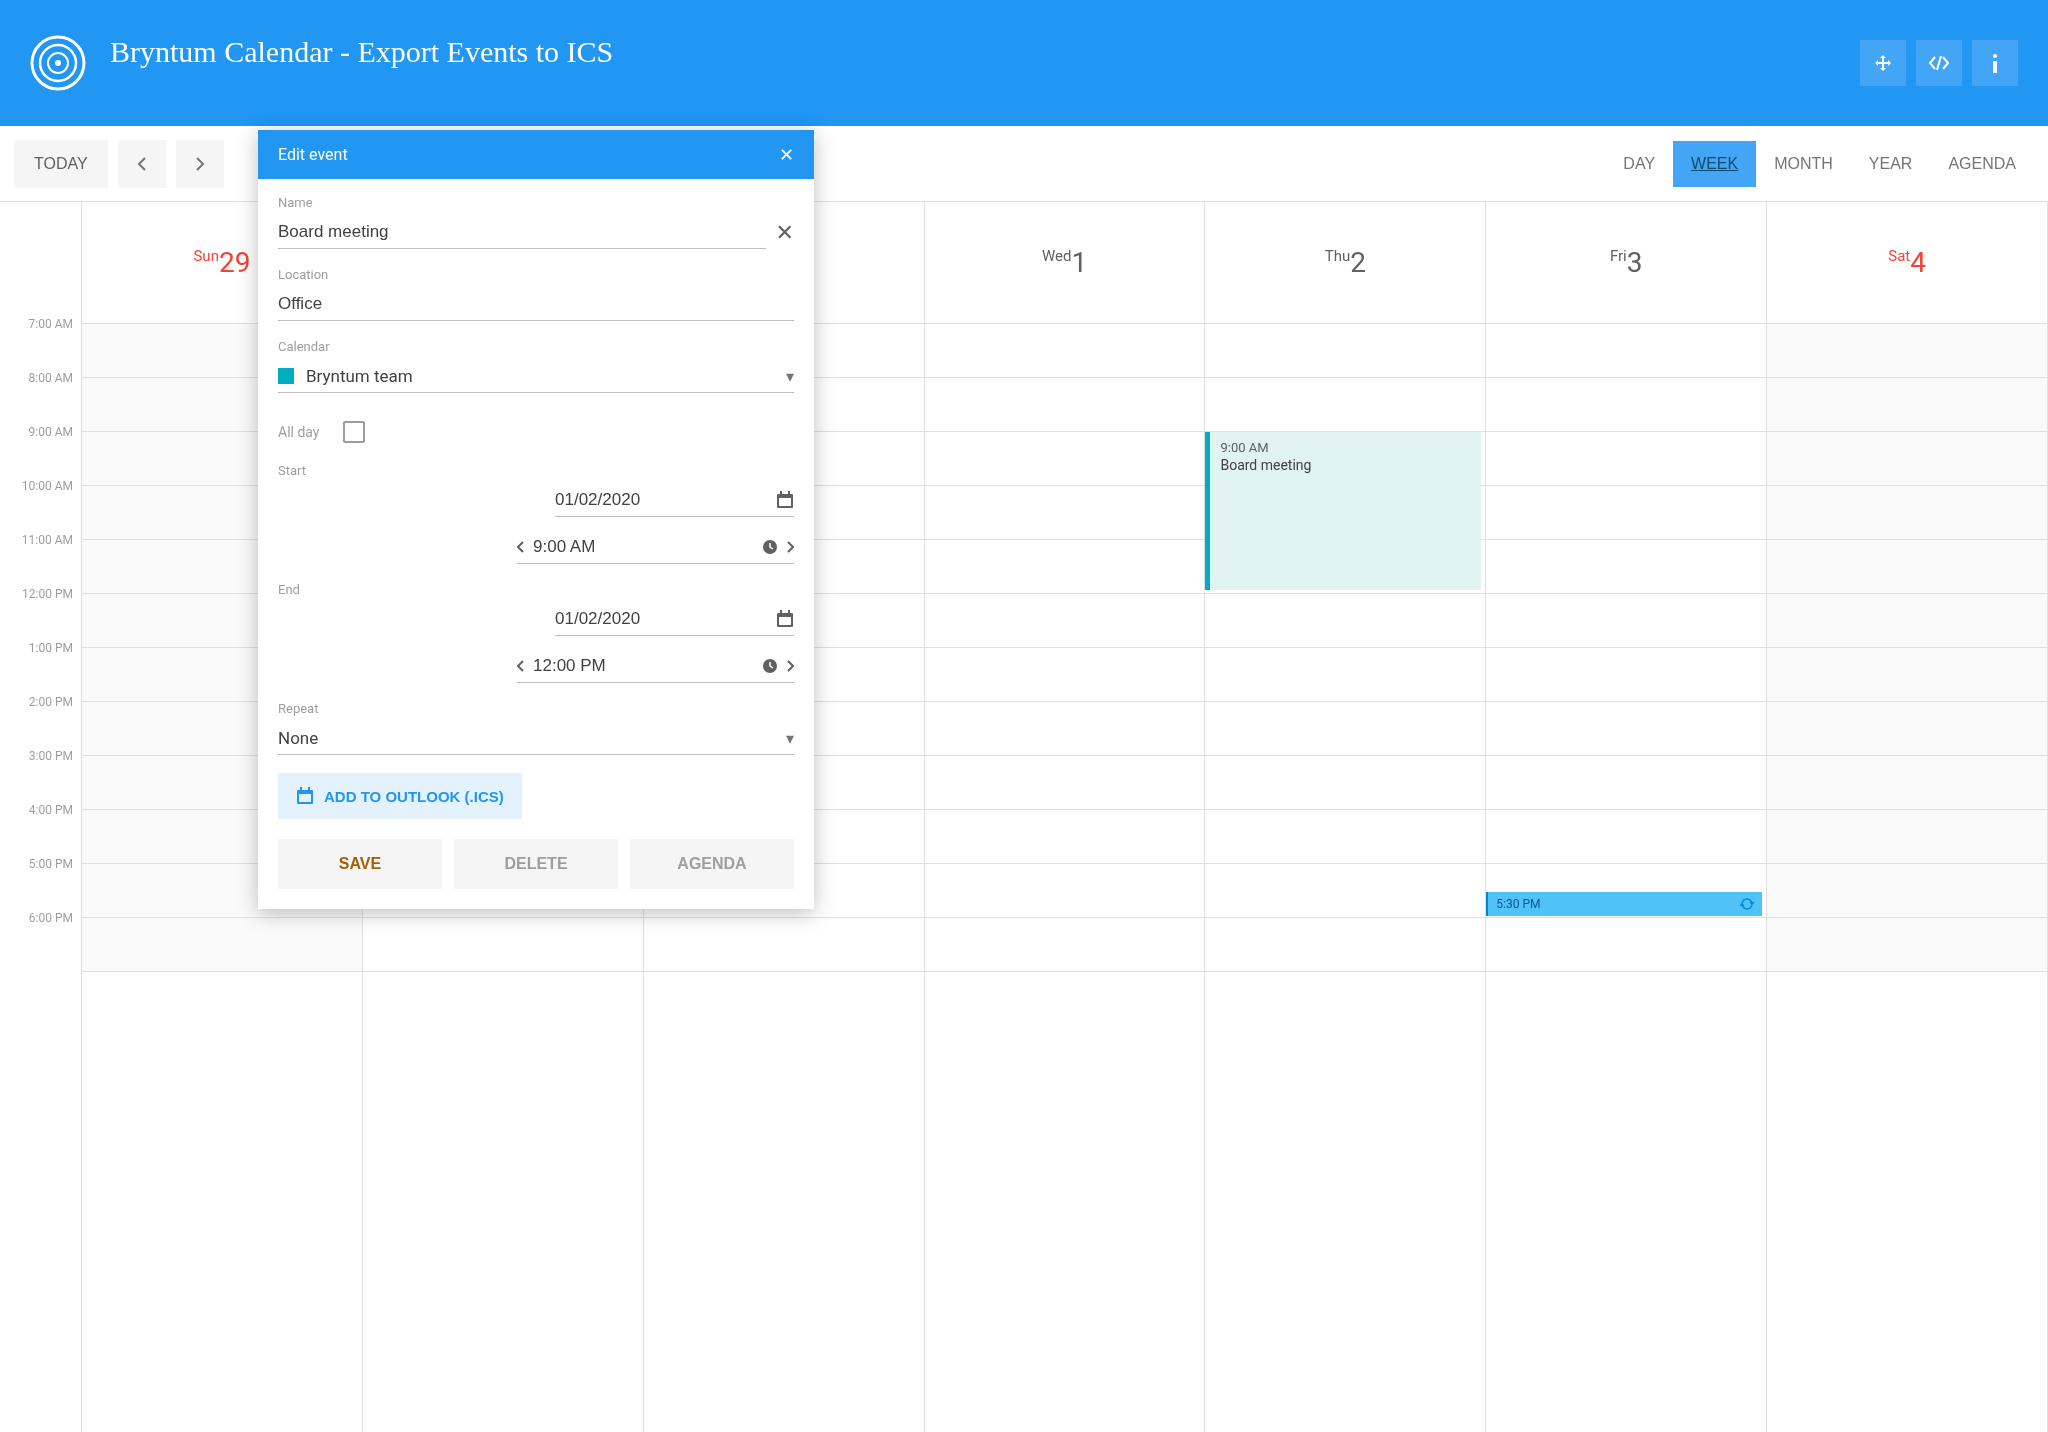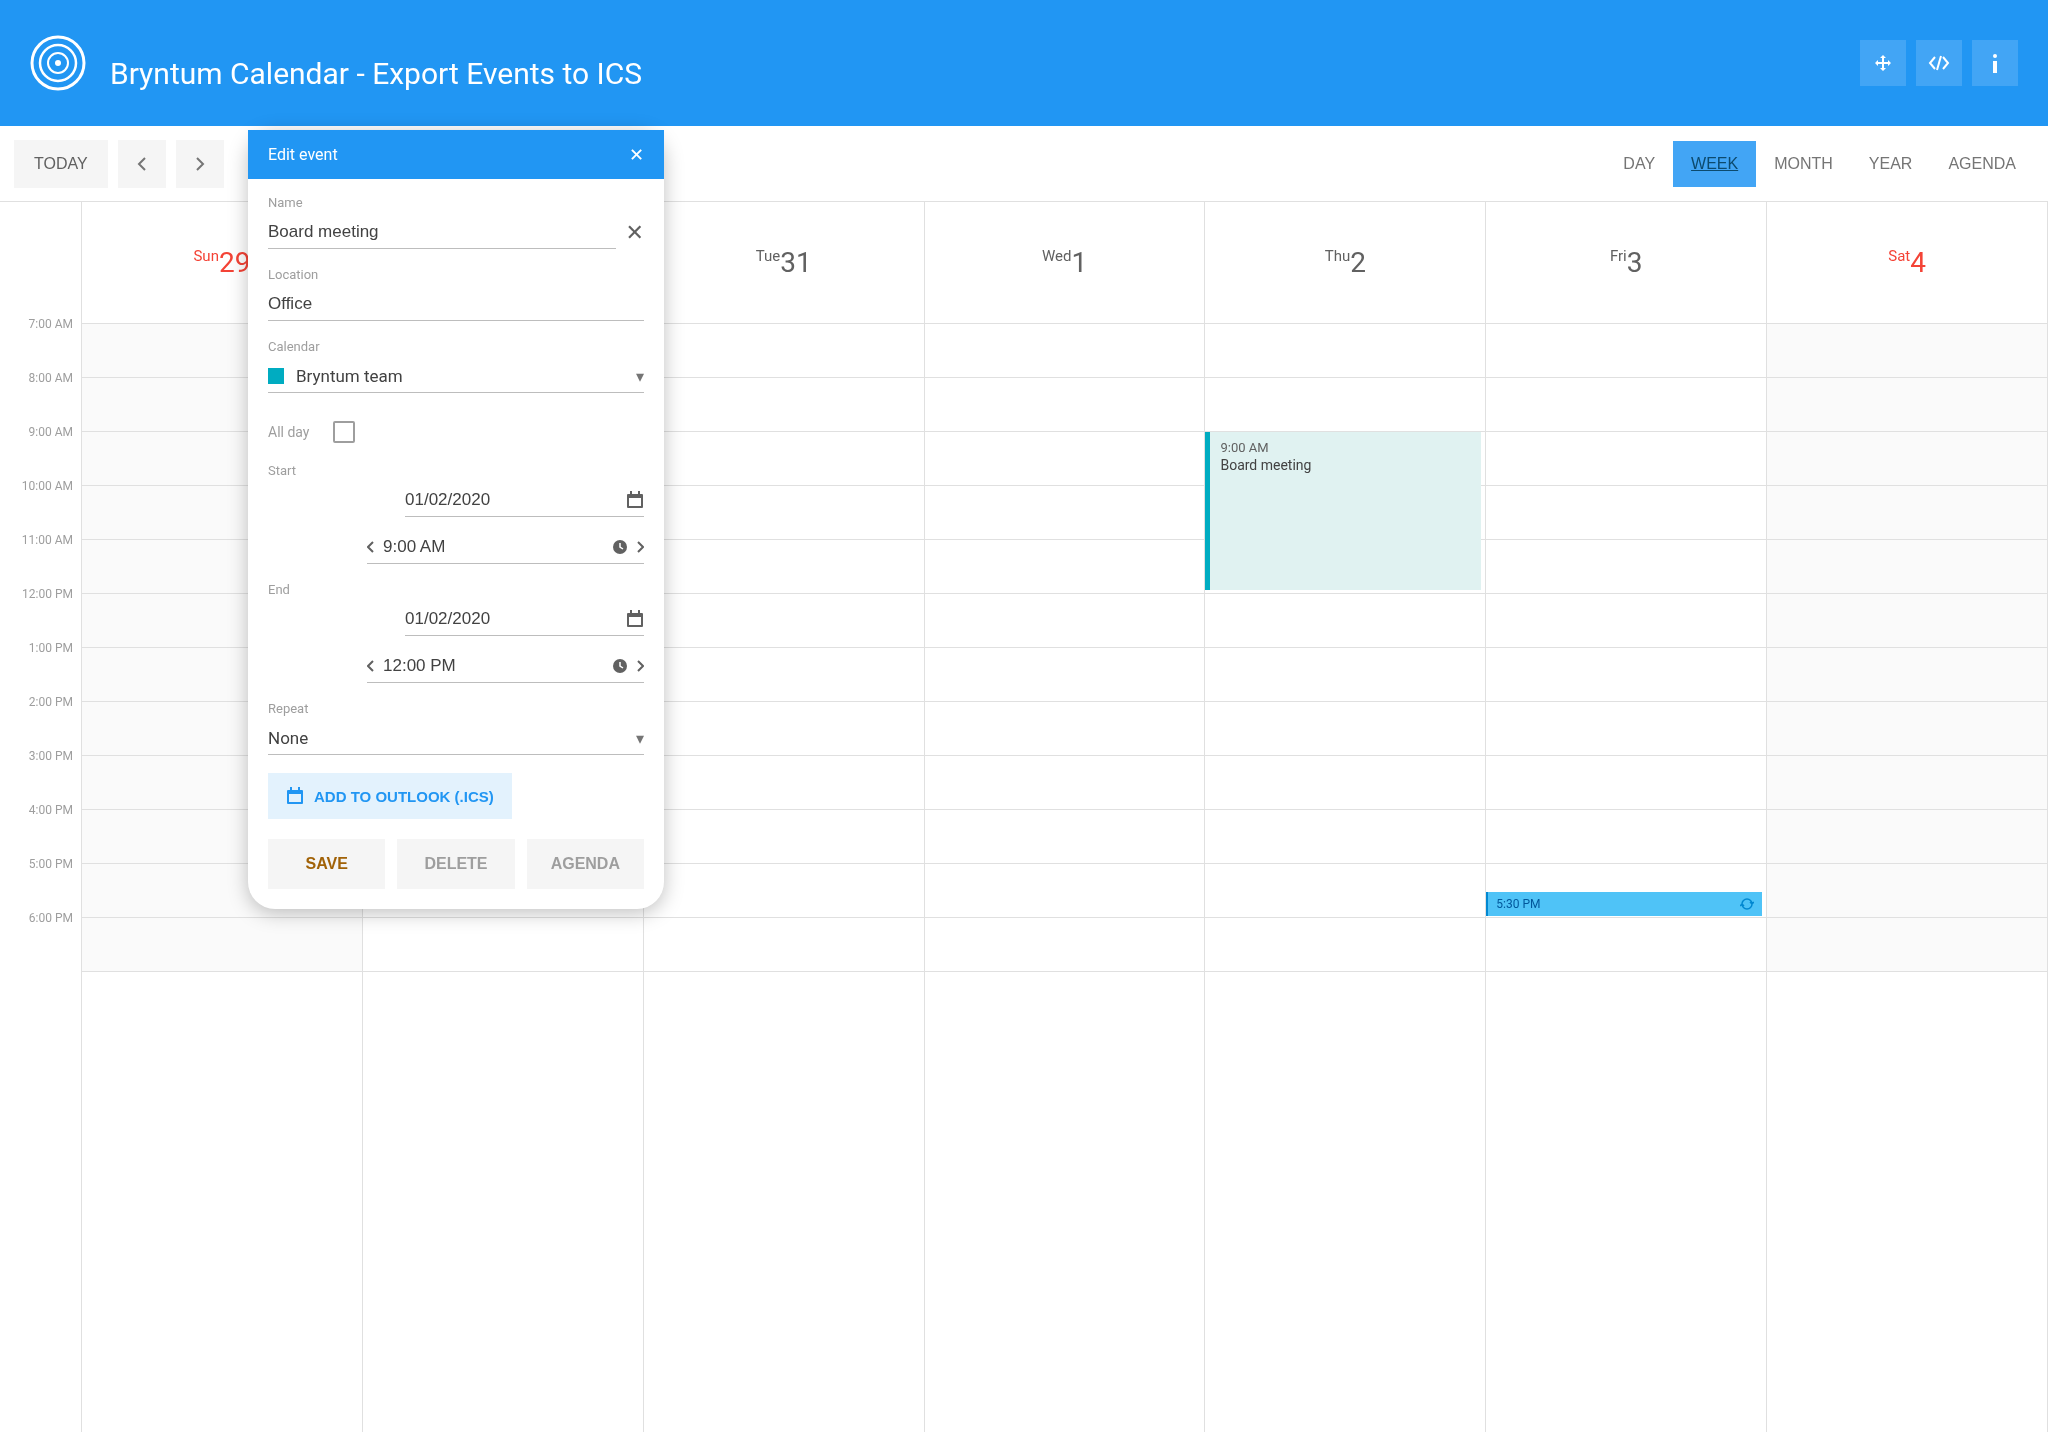--- a/index.html
+++ b/index.html
@@ -6,7 +6,7 @@
 body { font-family: -apple-system, BlinkMacSystemFont, "Segoe UI", Roboto, sans-serif; background: #fff; overflow: hidden; }
 
 .header { background: #2196f3; height: 126px; display: flex; align-items: center; padding: 0 30px; justify-content: space-between; }
-.header-left { display: flex; align-items: flex-end; gap: 24px; }
+.header-left { display: flex; align-items: flex-start; gap: 24px; font-family: Liberation Serif, serif; }
 .logo { width: 56px; height: 56px; }
 .header-title { color: #fff; font-size: 30px; font-weight: 400; }
 .header-buttons { display: flex; gap: 10px; }

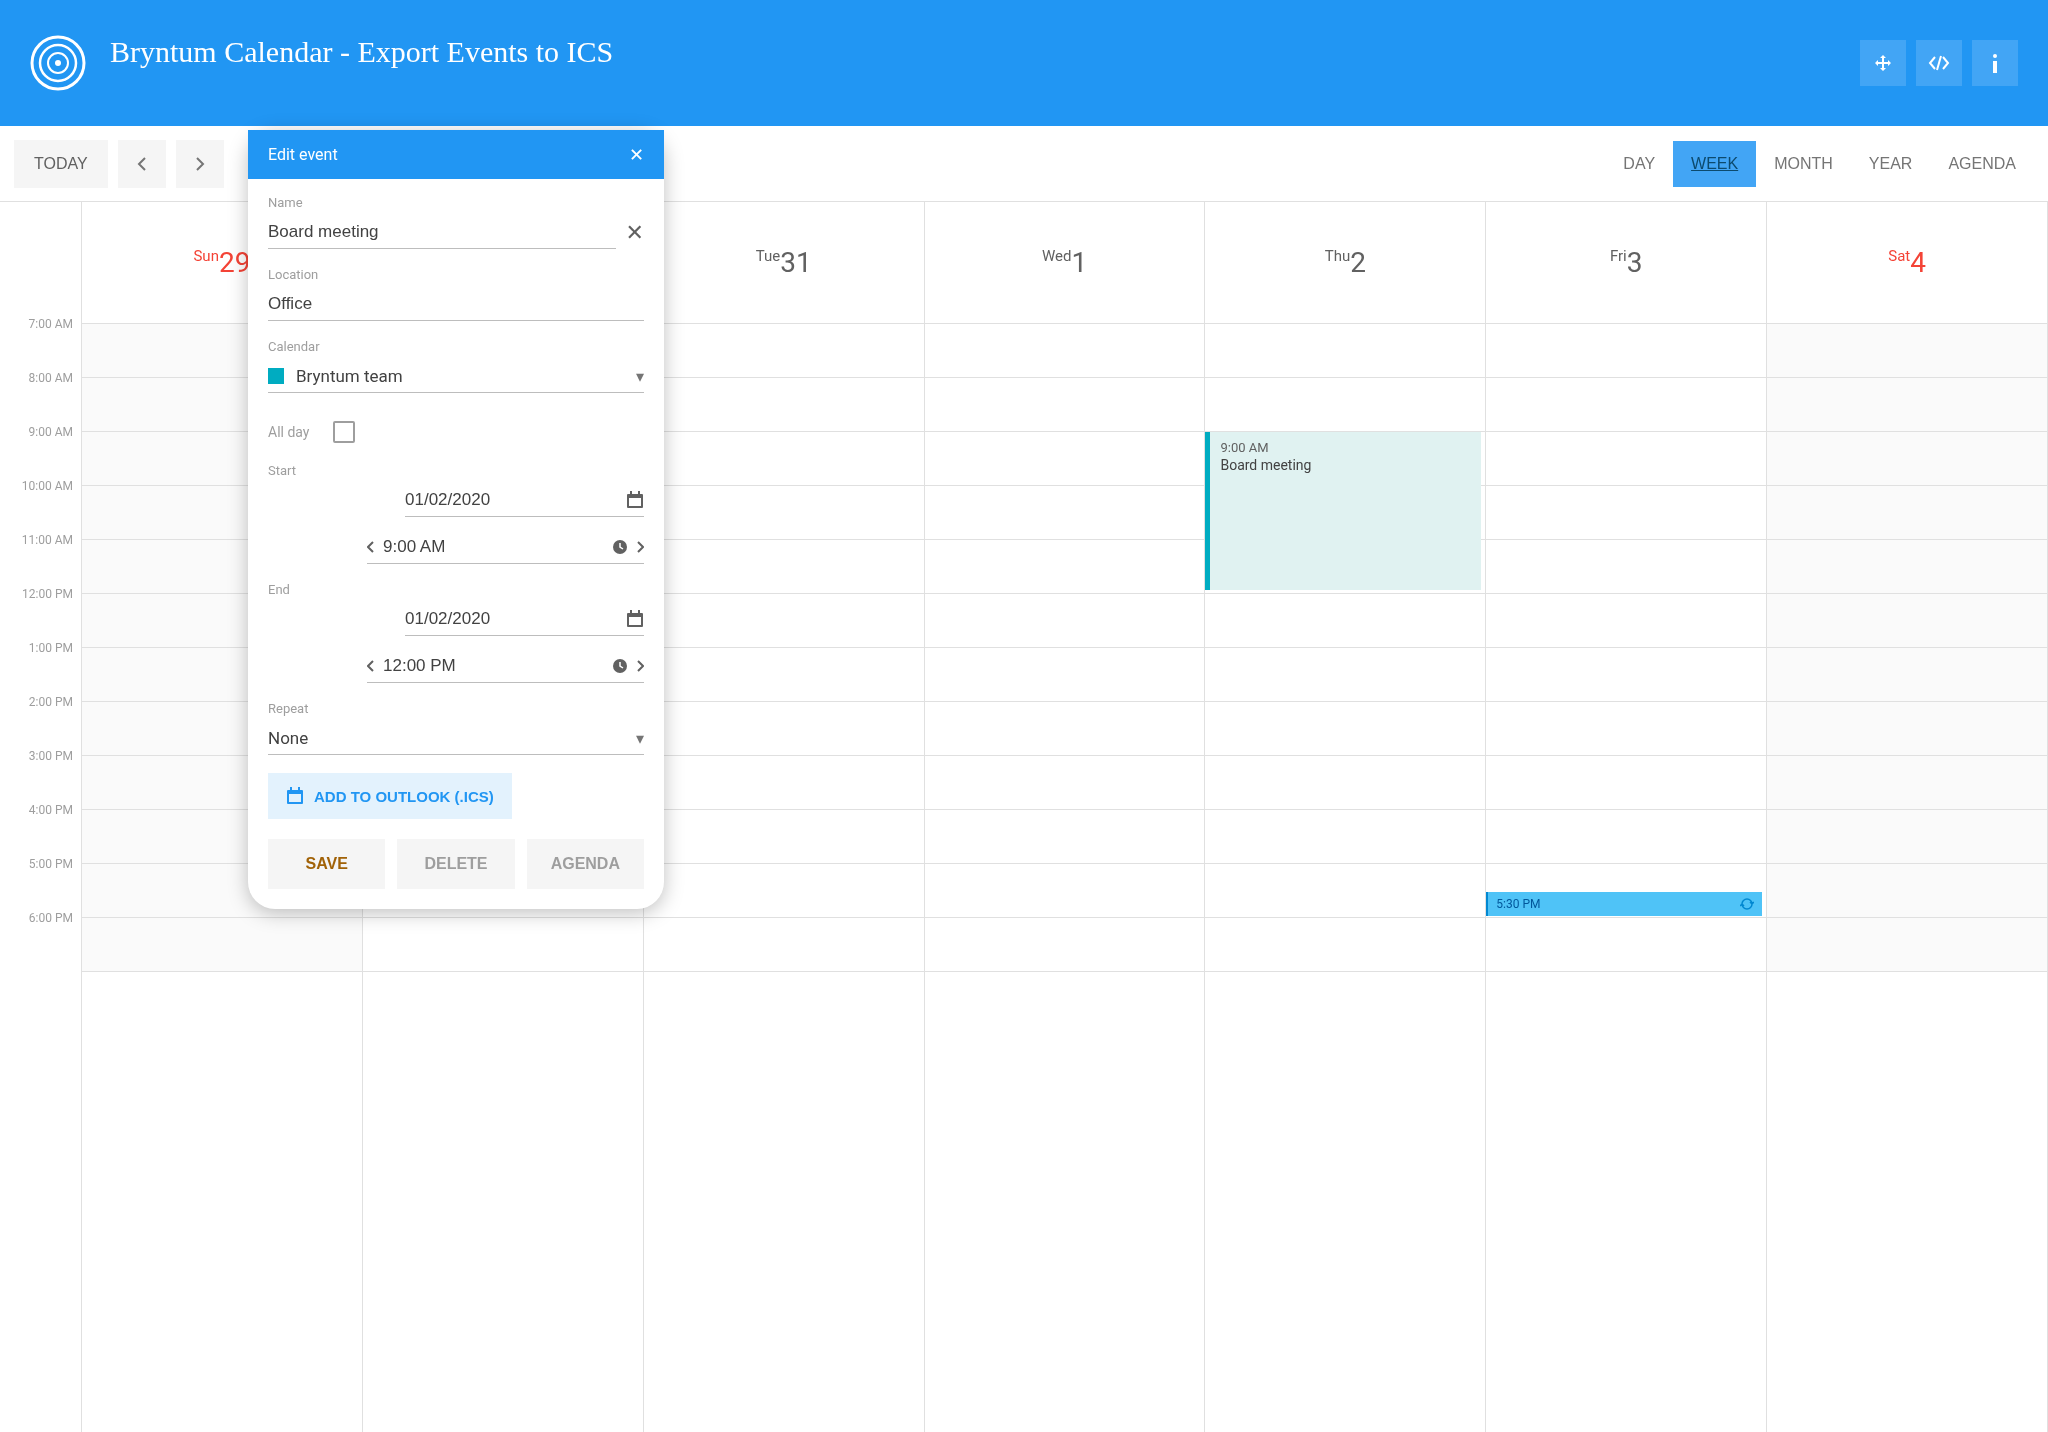--- a/index.html
+++ b/index.html
@@ -41,7 +41,7 @@
 .event-small { position: absolute; left: 0; right: 4px; background: #4fc3f7; border-left: 2px solid #0288d1; padding: 4px 8px; font-size: 12px; color: #01579b; display: flex; align-items: center; gap: 6px; }
 .event-small .sync-icon { margin-left: auto; }
 
-.popup { position: absolute; top: 130px; left: 248px; width: 416px; background: #fff; box-shadow: 0 4px 20px rgba(0,0,0,0.25); z-index: 100; border-radius: 27px; }
+.popup { position: absolute; top: 130px; left: 258px; width: 556px; background: #fff; box-shadow: 0 4px 20px rgba(0,0,0,0.25); z-index: 100; }
 .popup-header { background: #2196f3; color: #fff; padding: 14px 20px; display: flex; justify-content: space-between; align-items: center; }
 .popup-title { font-size: 16px; }
 .popup-close { cursor: pointer; font-size: 18px; }

